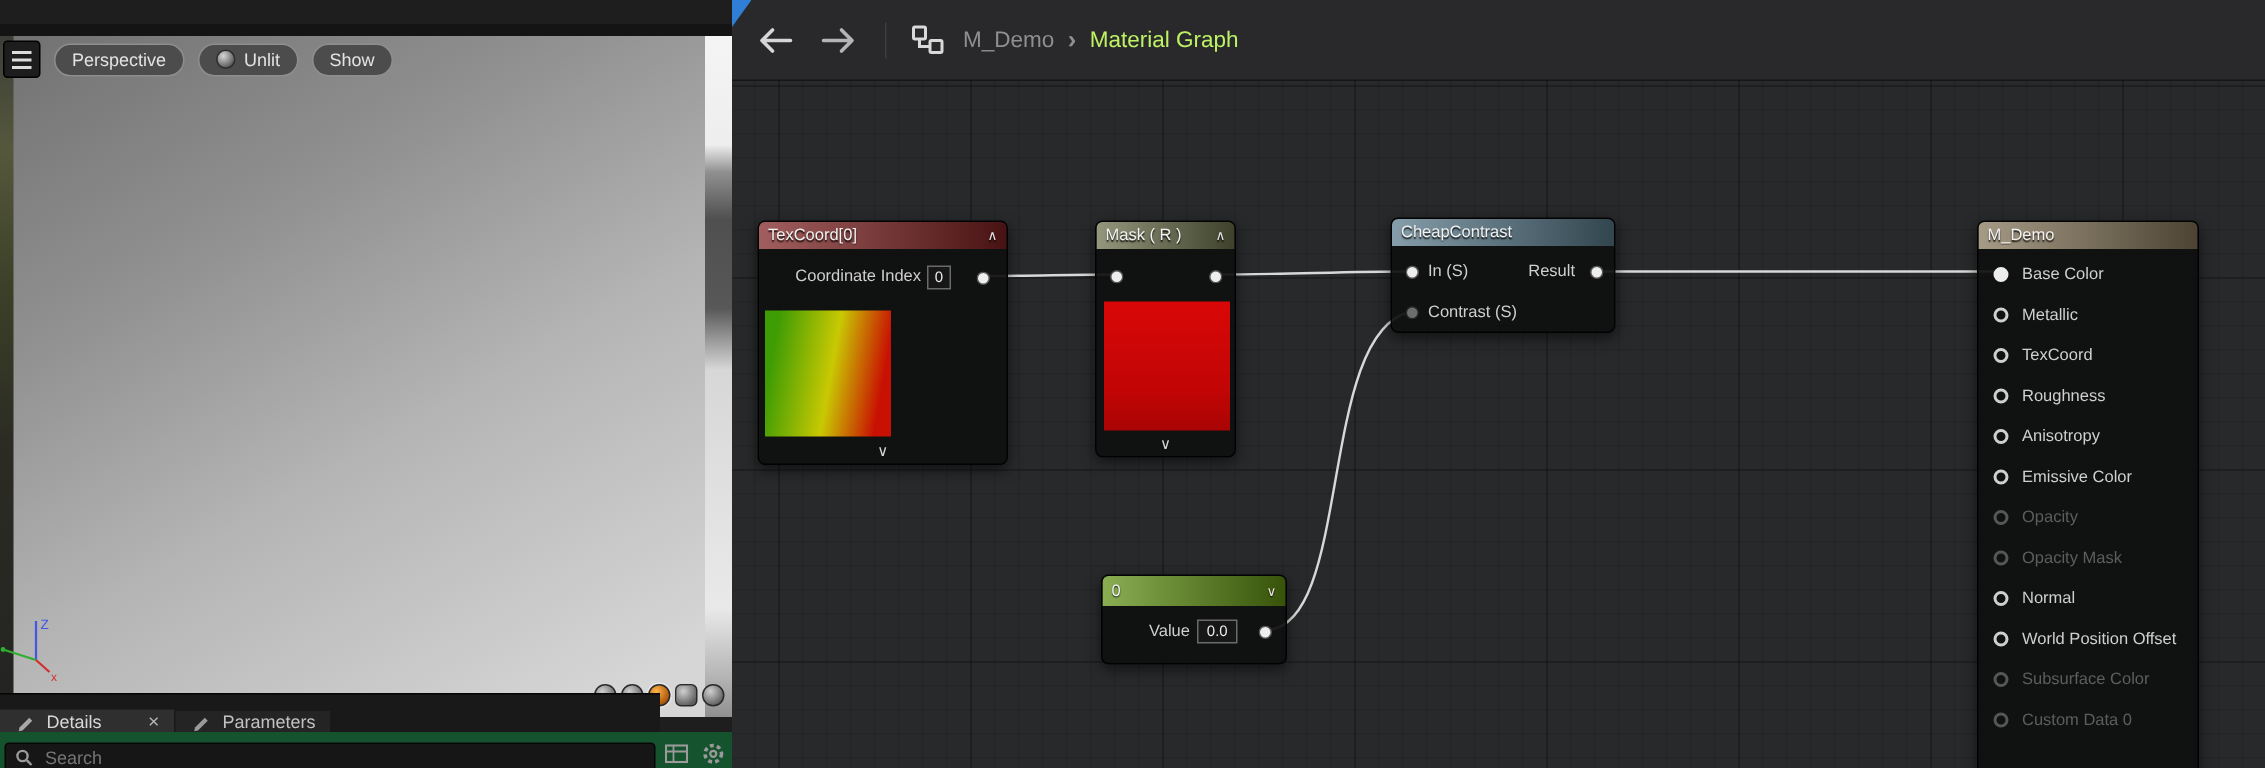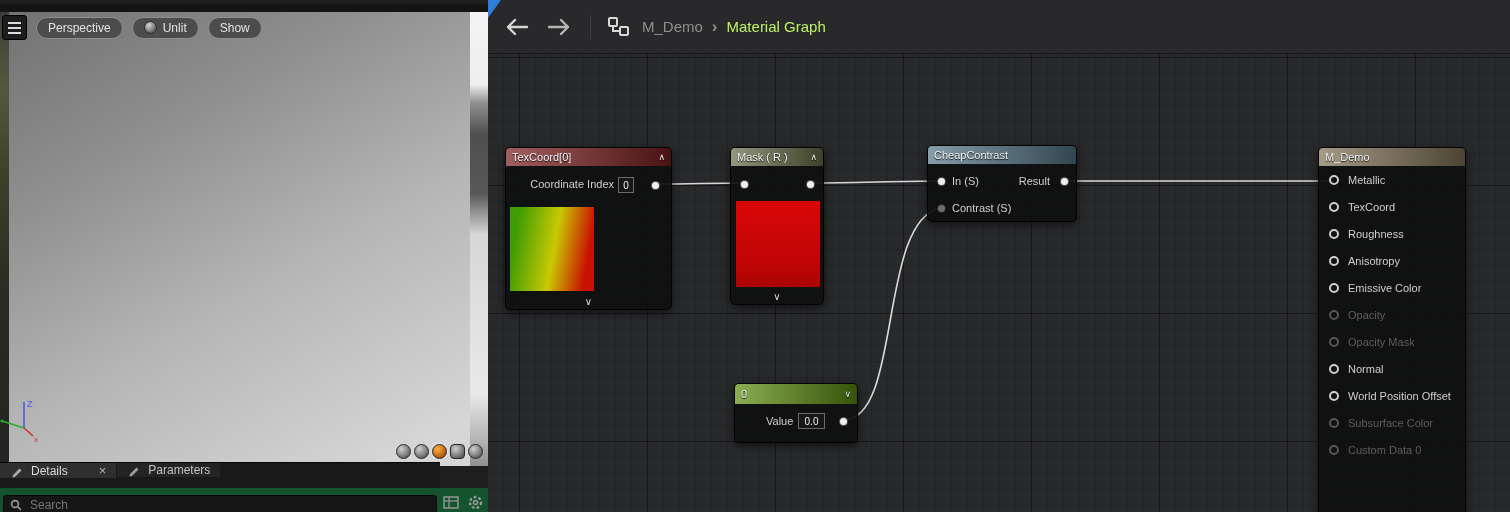--- a/index.html
+++ b/index.html
@@ -8,7 +8,7 @@
   button{font-family:inherit;border:none;background:none;padding:0;color:inherit}
 
   
-  #viewport{position:absolute;left:0;top:4px;width:488px;height:462px;overflow:hidden;
+  #viewport{position:absolute;left:0;top:16px;width:488px;height:462px;overflow:hidden;
     background:linear-gradient(150deg,#707070 0%,#909090 30%,#b5b5b5 58%,#d6d6d6 92%)}
   #vp-top-edge{position:absolute;left:0;top:0;width:488px;height:8px;background:#141414}
   #vp-left-sliver{position:absolute;left:0;top:0;width:9px;height:462px;

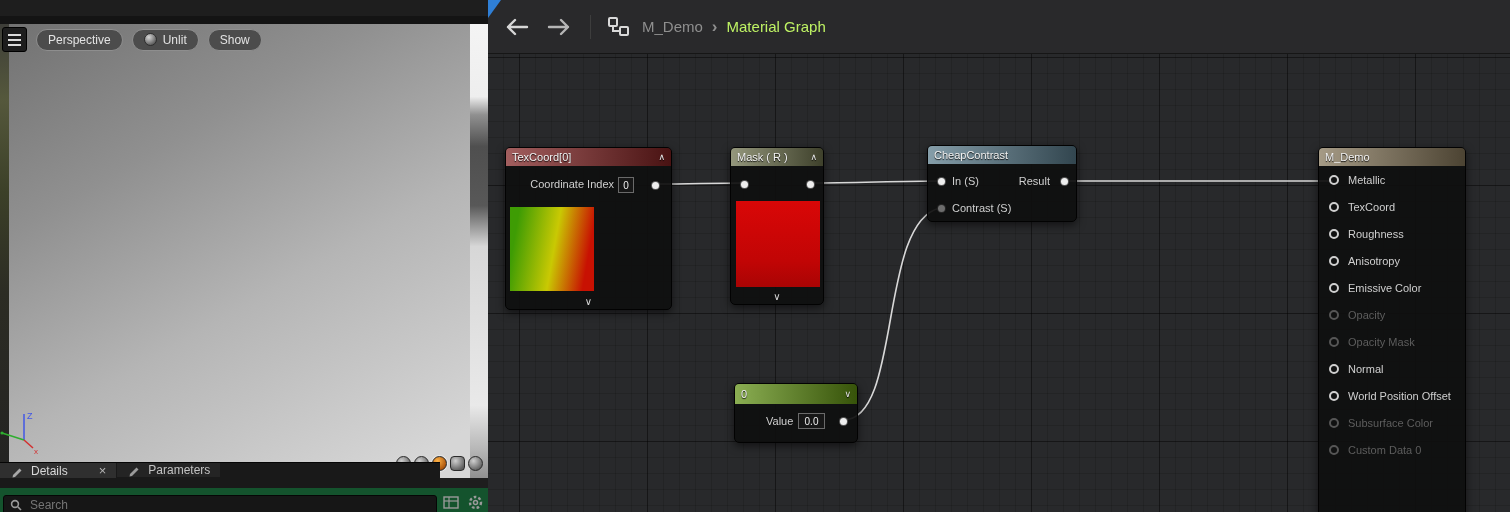--- a/index.html
+++ b/index.html
@@ -289,6 +289,10 @@
     <div class="node-header" style="background-color: rgb(131, 116, 87);">
       <span class="node-title">M_Demo</span>
     </div>
+    <div class="mat-row connected first">
+      <span class="mpin"></span>
+      <span class="node-label">Base Color</span>
+    </div>
     <div class="mat-row">
       <span class="mpin"></span>
       <span class="node-label">Metallic</span>

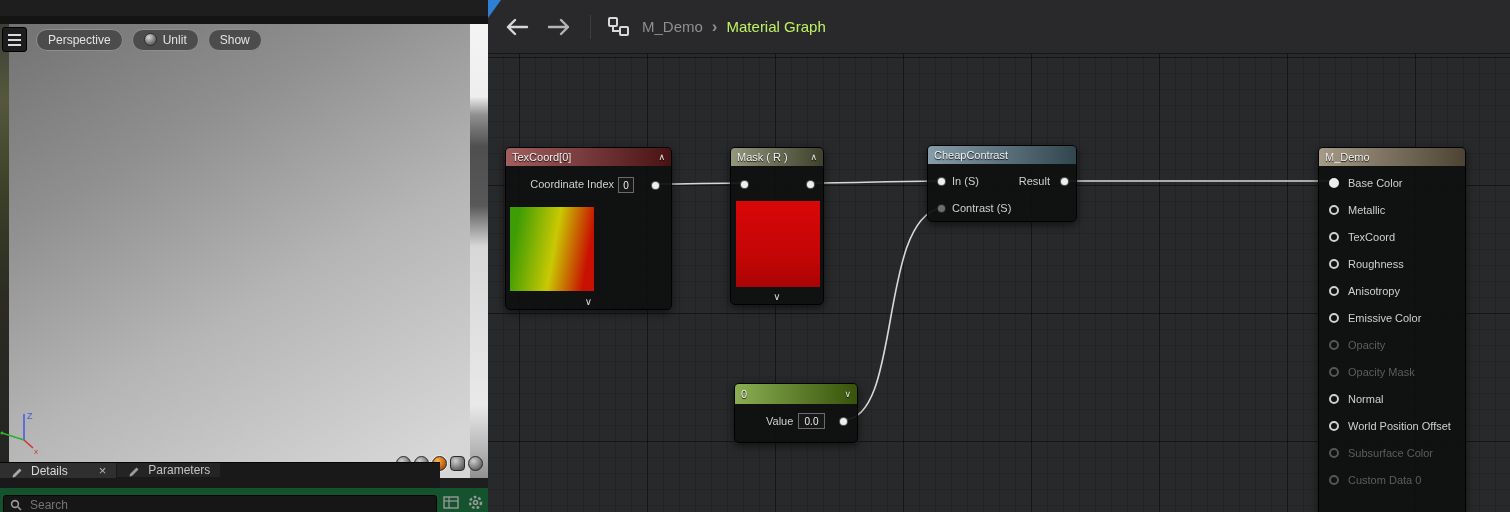--- a/index.html
+++ b/index.html
@@ -35,7 +35,7 @@
   .mesh-btn.selected{background:radial-gradient(circle at 35% 30%,#ffb347,#a44c06 80%);box-shadow:0 0 0 1px #e8e8e8}
 
   
-  #tabbar{position:absolute;left:0;top:462px;width:440px;height:26px;background:#191919;border-top:1px solid #050505;display:flex;align-items:flex-start}
+  #tabbar{position:absolute;left:0;top:462px;width:440px;height:26px;background:#191919;border-top:1px solid #050505;display:flex;align-items:flex-end}
   .tab{display:flex;align-items:center;gap:7px;padding:0 10px;font-size:12px;color:#d8d8d8}
   .tab.active{background:#2f2f2f}
   .tab.idle{background:#242424;color:#c2c2c2}

